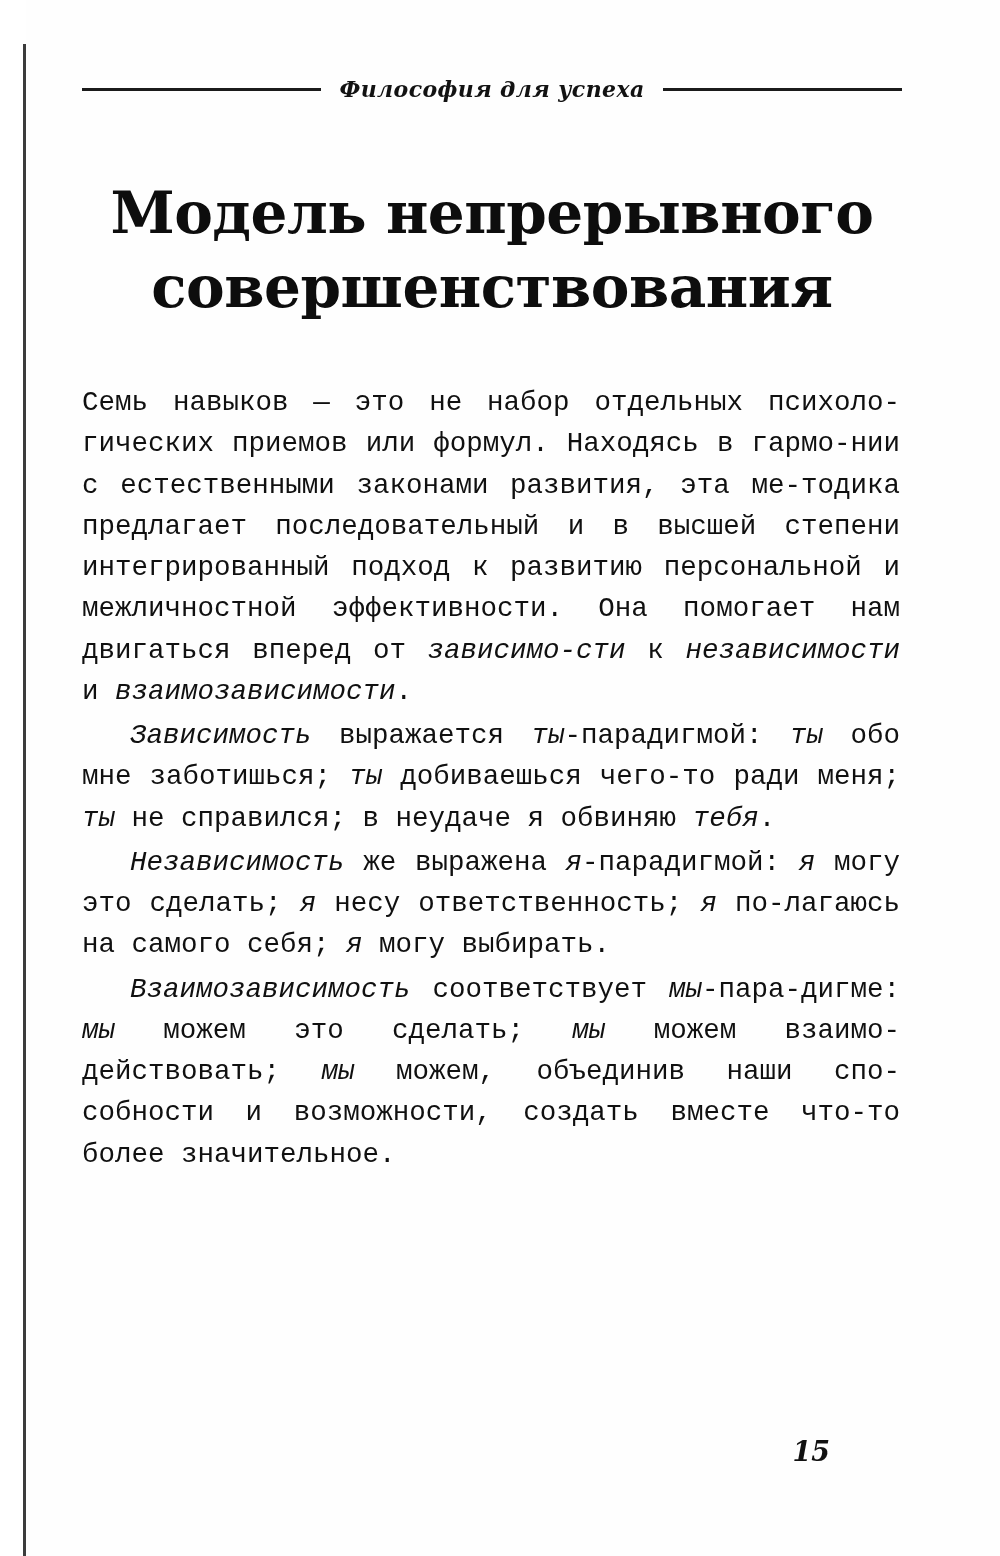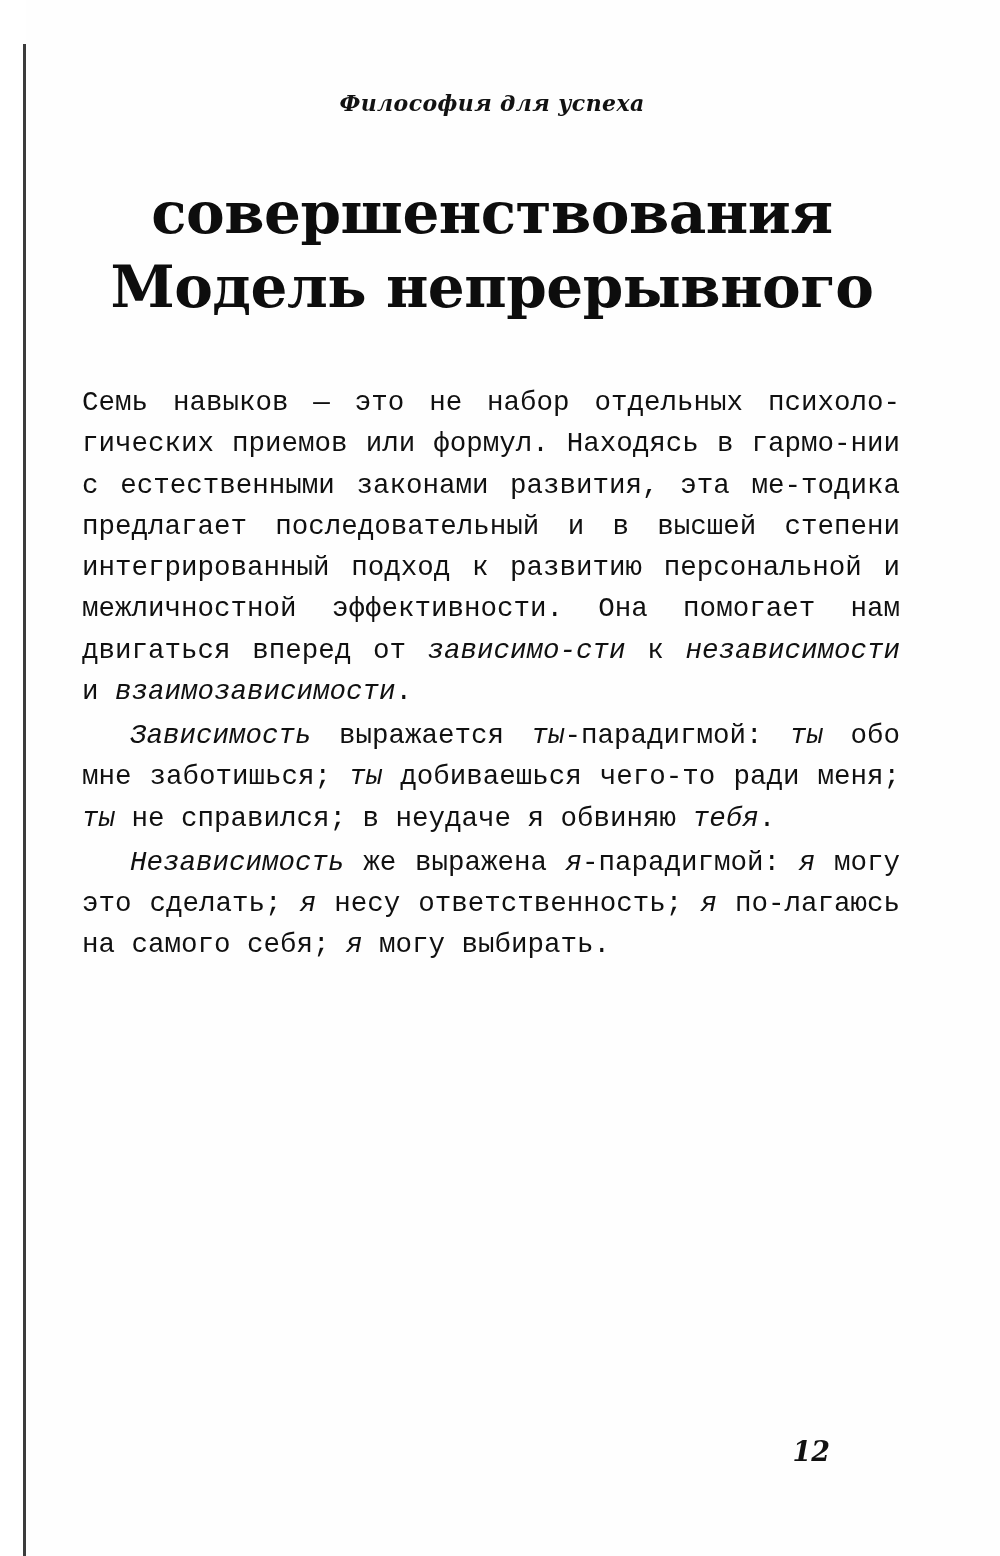--- a/index.html
+++ b/index.html
@@ -58,7 +58,6 @@
     align-items: center;
     gap: 18px;
     height: 34px;
-    flex-direction: column;
   }
   .runhead .rule {
     flex: 1 1 auto;

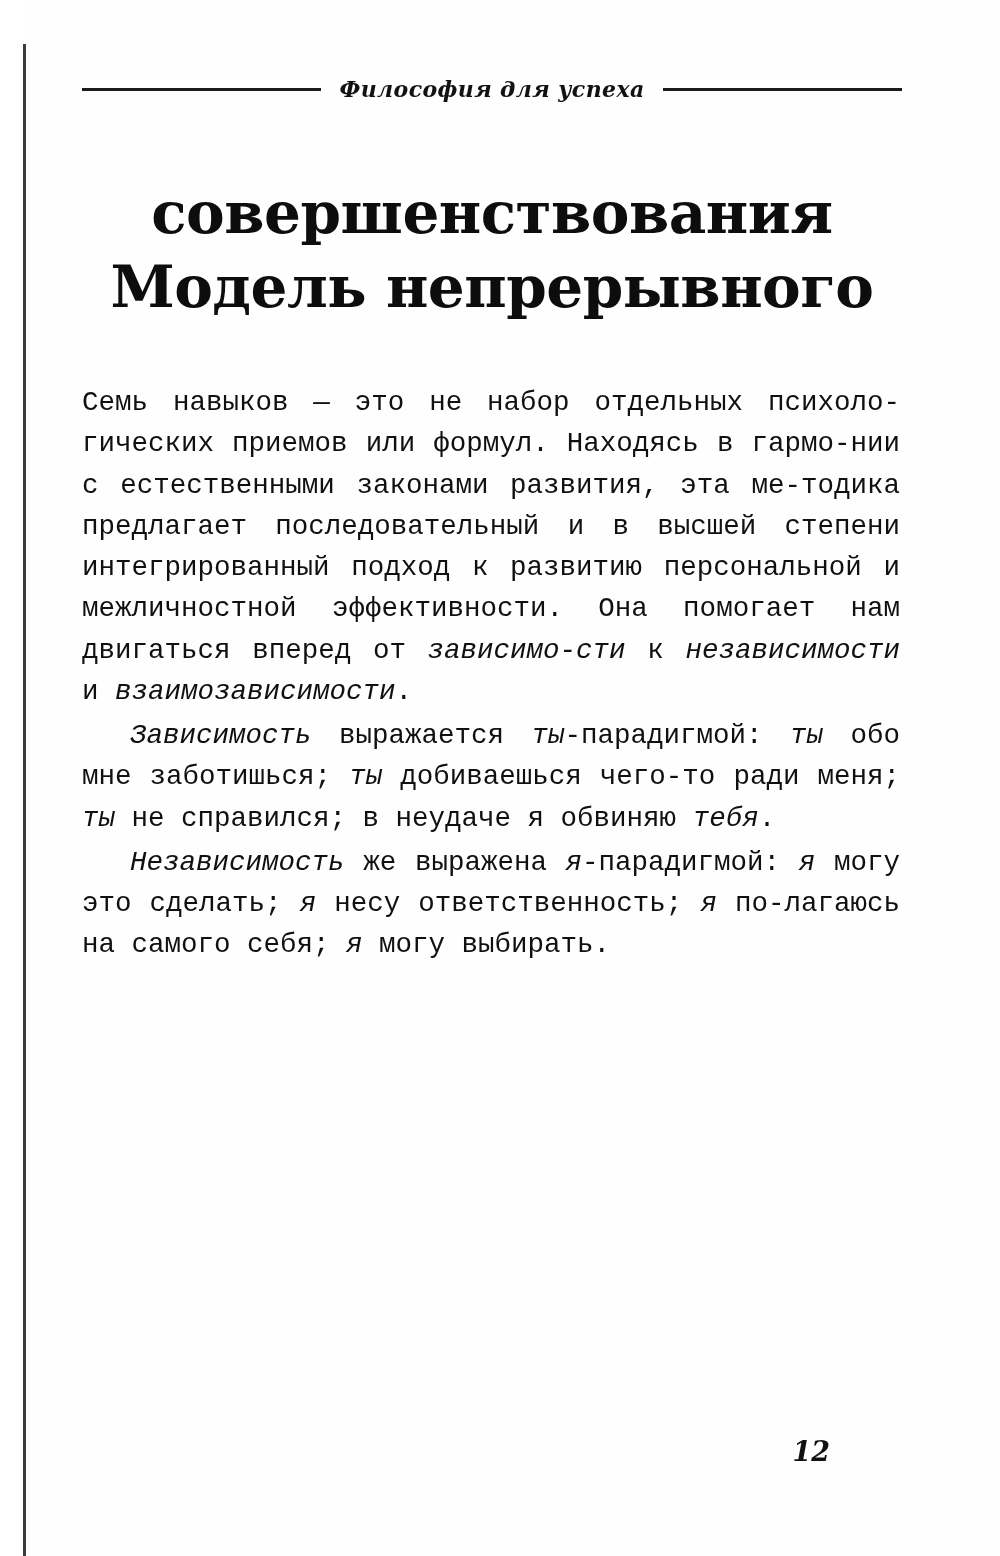--- a/index.html
+++ b/index.html
@@ -150,8 +150,8 @@
     </div>
 
     <h1 class="chapter-title">
+      <span class="line">Модель непрерывного</span>
       <span class="line">совершенствования</span>
-      <span class="line">Модель непрерывного</span>
     </h1>
 
     <div class="body-text">

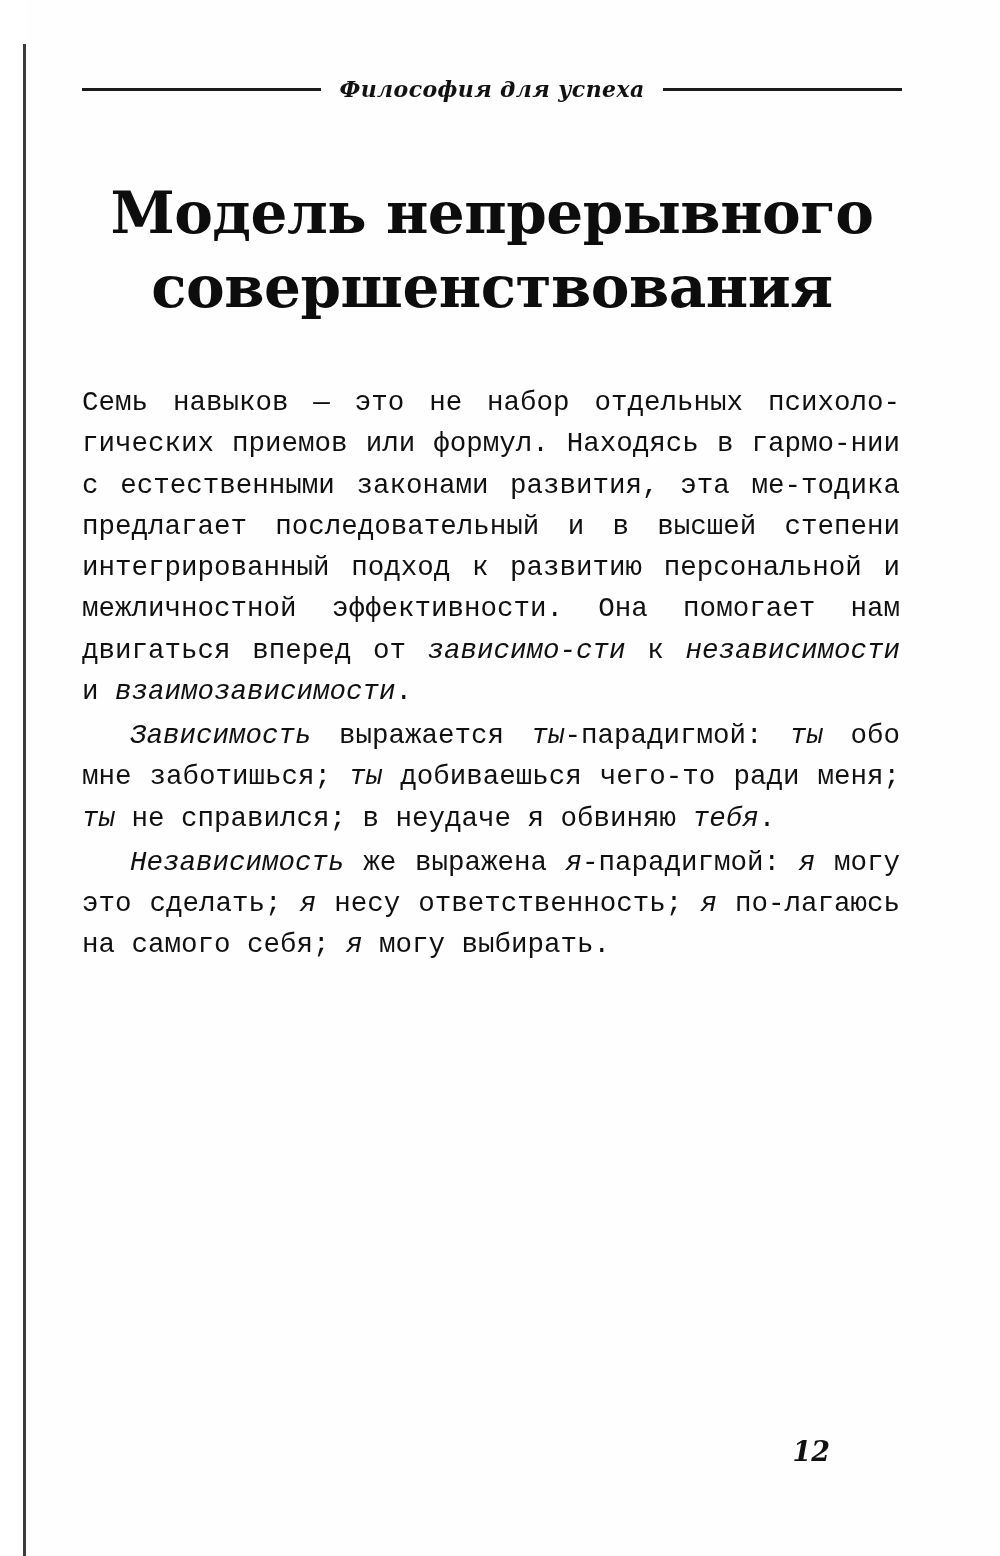--- a/index.html
+++ b/index.html
@@ -158,6 +158,7 @@
       <p>Семь навыков — это не набор отдельных психоло-гических приемов или формул. Находясь в гармо-нии с естественными законами развития, эта ме-тодика предлагает последовательный и в высшей степени интегрированный подход к развитию персональной и межличностной эффективности. Она помогает нам двигаться вперед от <i>зависимо-сти</i> к <i>независимости</i> и <i>взаимозависимости</i>.</p>
       <p><i>Зависимость</i> выражается <i>ты</i>-парадигмой: <i>ты</i> обо мне заботишься; <i>ты</i> добиваешься чего-то ради меня; <i>ты</i> не справился; в неудаче я обвиняю <i>тебя</i>.</p>
       <p><i>Независимость</i> же выражена <i>я</i>-парадигмой: <i>я</i> могу это сделать; <i>я</i> несу ответственность; <i>я</i> по-лагаюсь на самого себя; <i>я</i> могу выбирать.</p>
+      <p><i>Взаимозависимость</i> соответствует <i>мы</i>-пара-дигме: <i>мы</i> можем это сделать; <i>мы</i> можем взаимо-действовать; <i>мы</i> можем, объединив наши спо-собности и возможности, создать вместе что-то более значительное.</p>
     </div>
 
     <div class="folio">12</div>

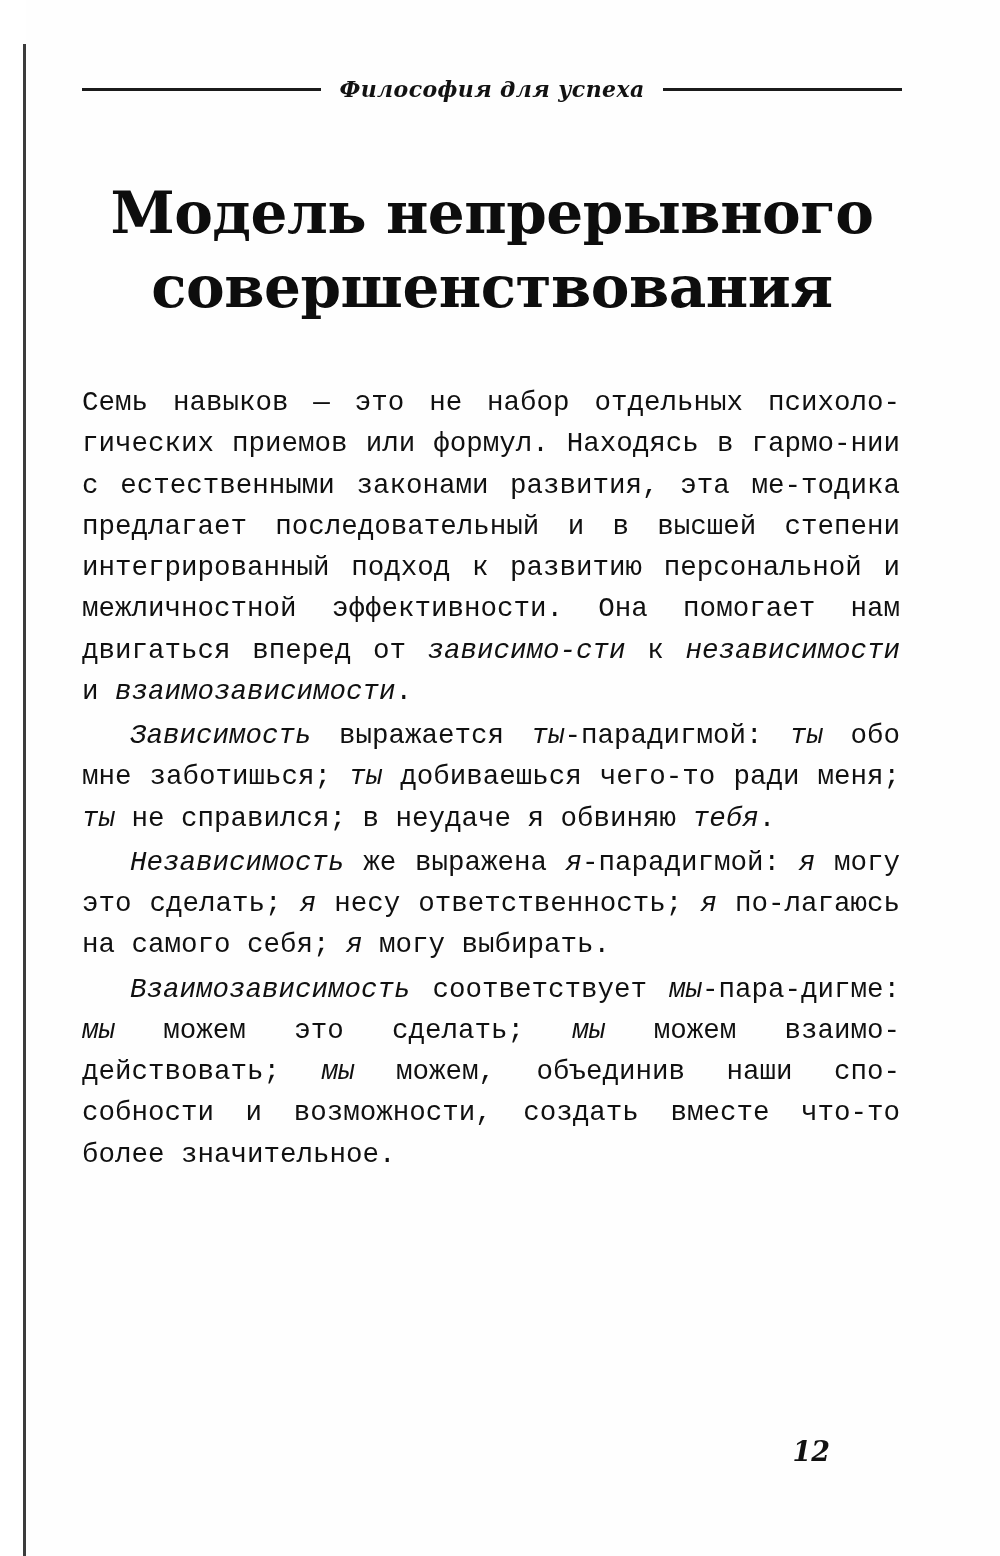--- a/index.html
+++ b/index.html
@@ -161,7 +161,7 @@
       <p><i>Взаимозависимость</i> соответствует <i>мы</i>-пара-дигме: <i>мы</i> можем это сделать; <i>мы</i> можем взаимо-действовать; <i>мы</i> можем, объединив наши спо-собности и возможности, создать вместе что-то более значительное.</p>
     </div>
 
-    <div class="folio">12</div>
+    <div class="folio">15</div>
 
   </div>
 </div>

